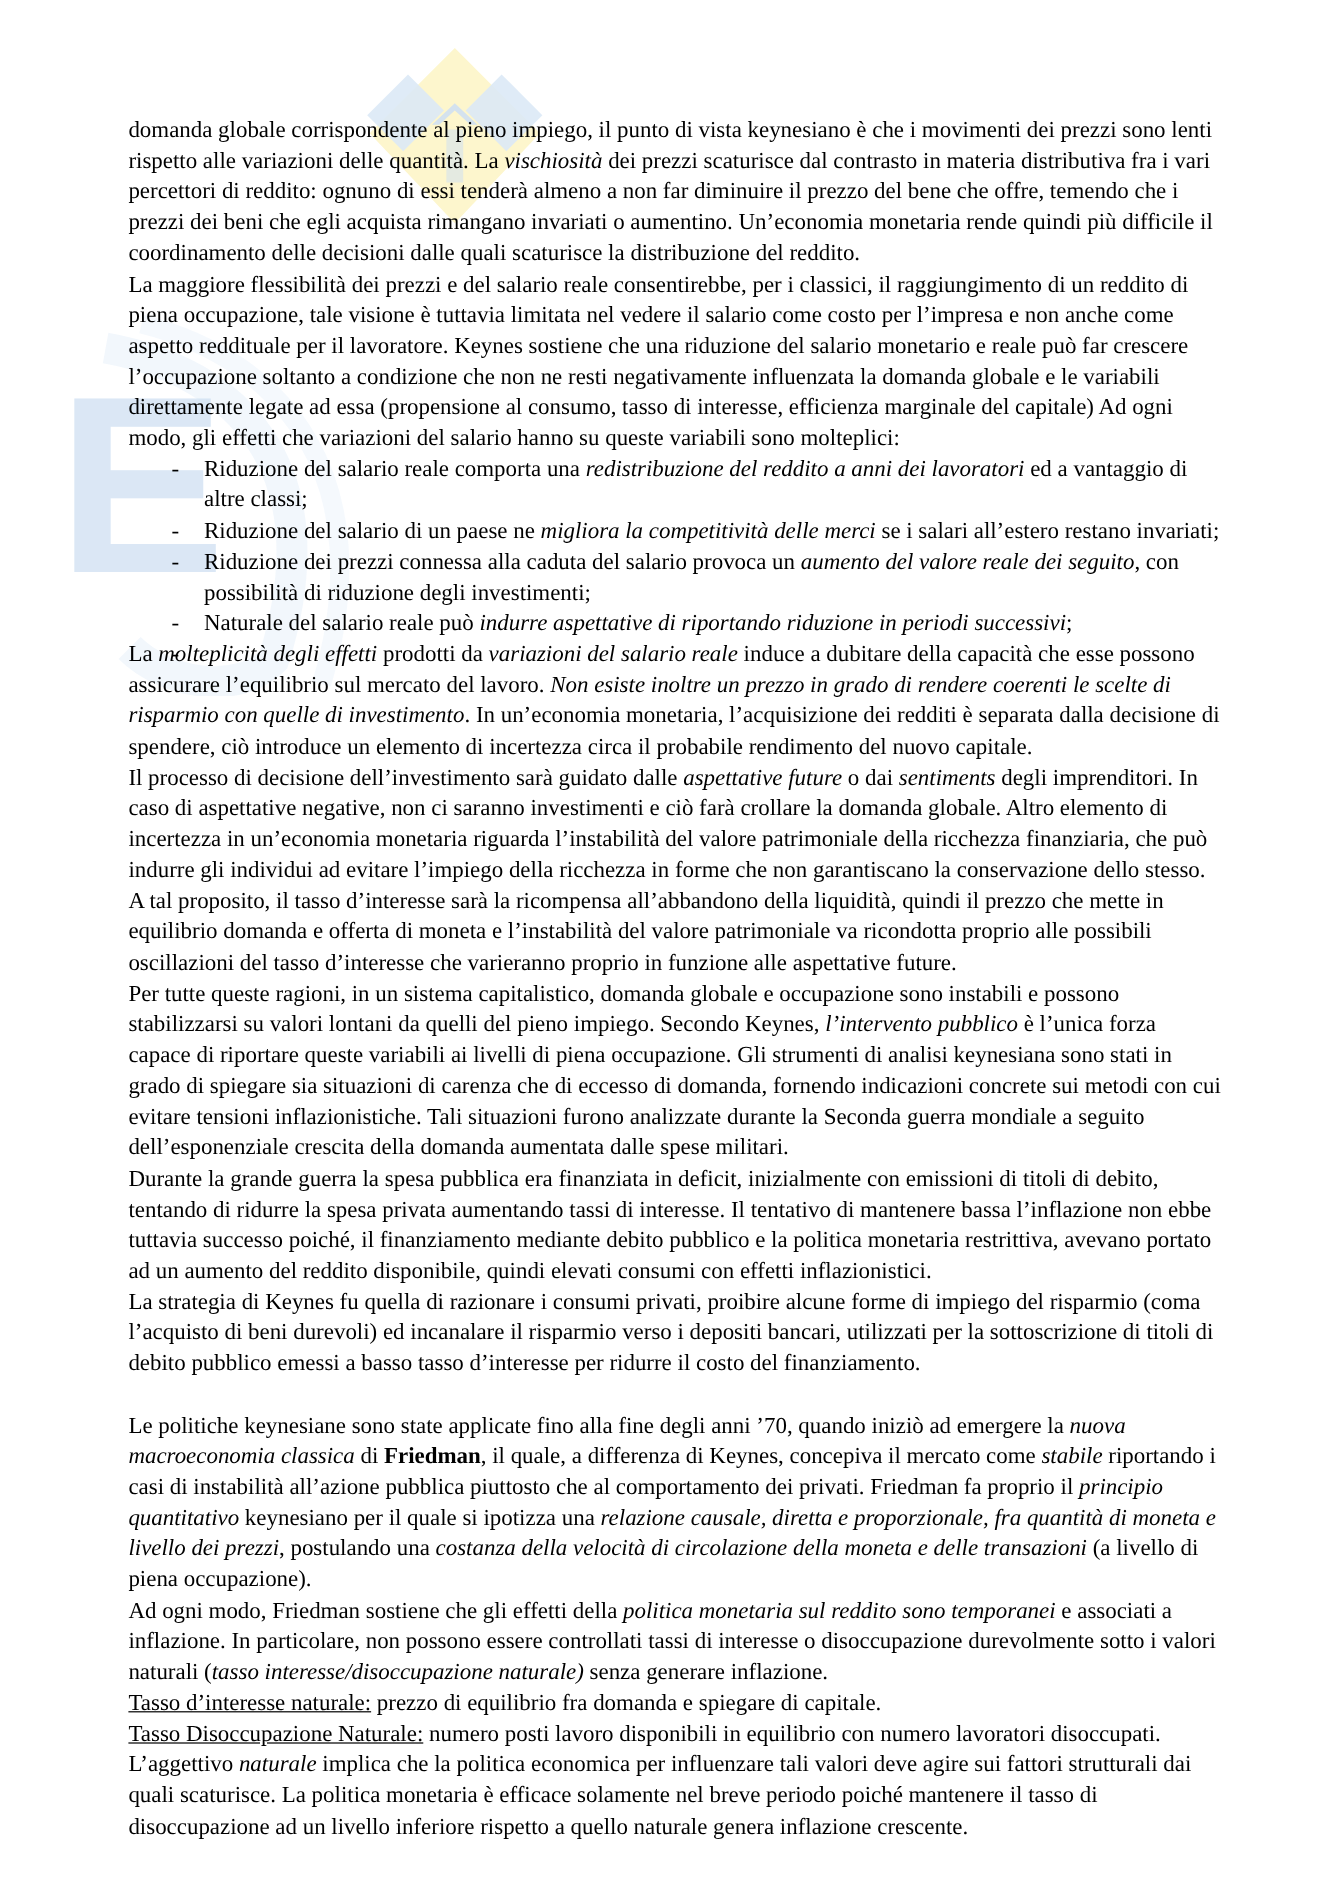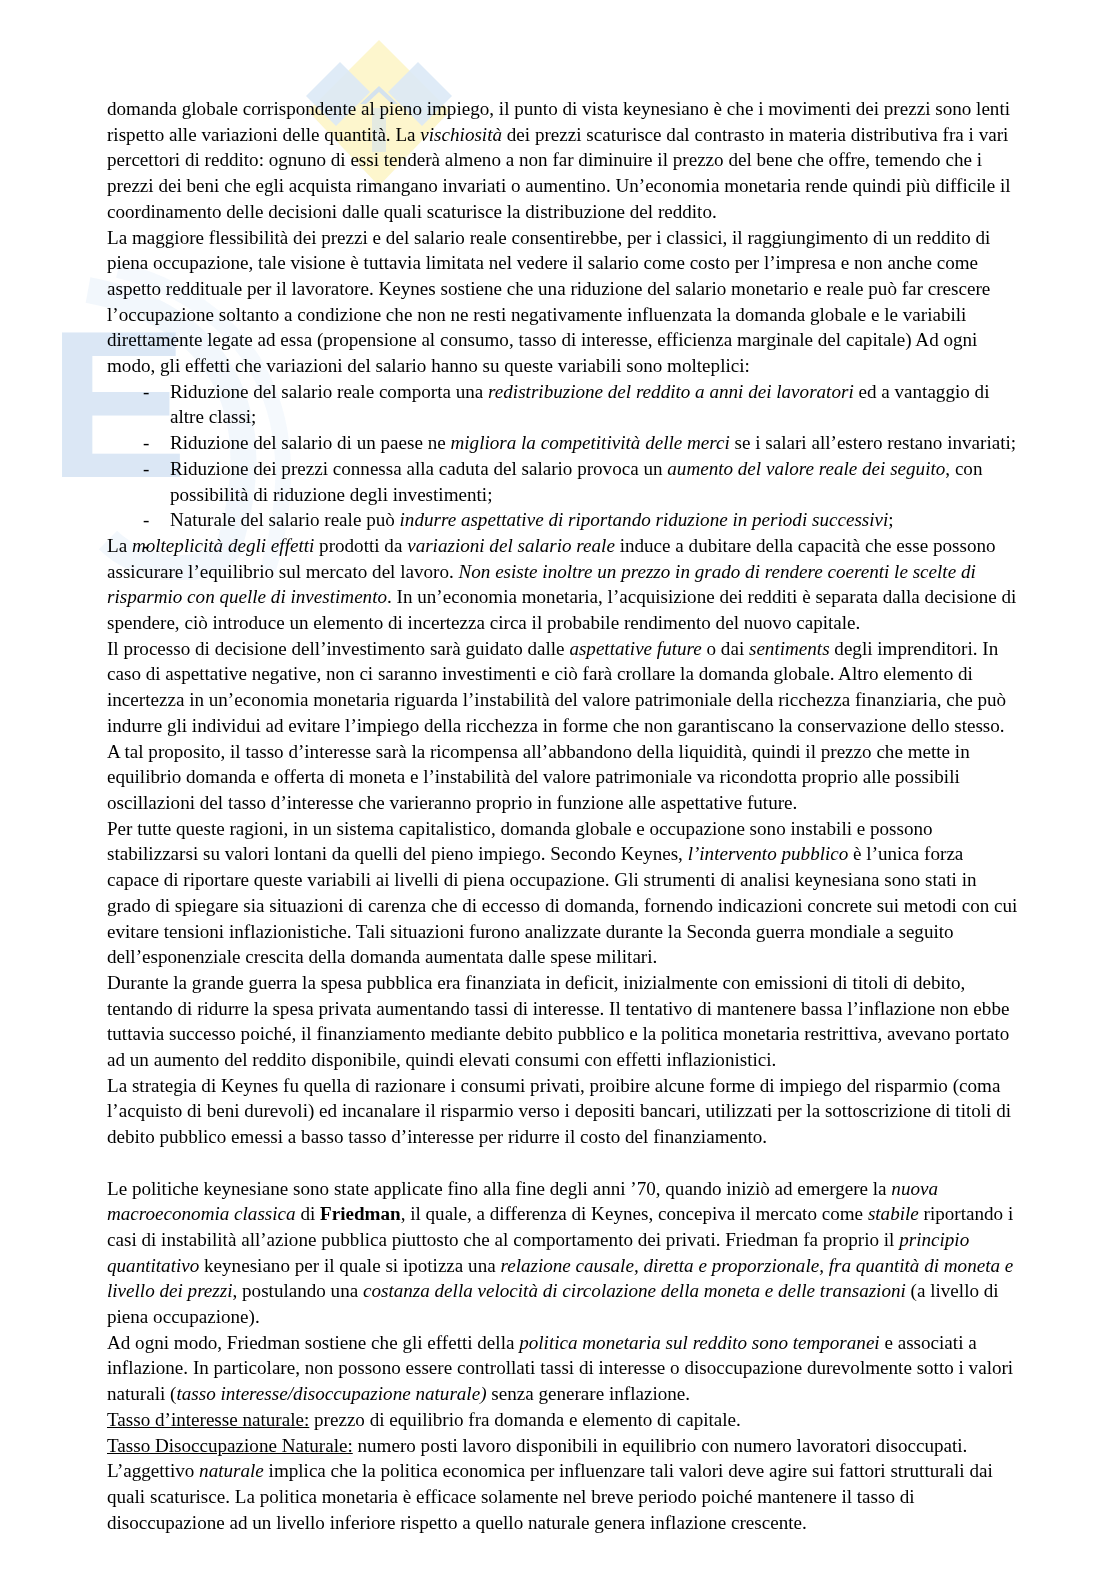--- a/index.html
+++ b/index.html
@@ -132,7 +132,7 @@
       <div class="blank"></div>
       <p><span>Le politiche keynesiane sono state applicate fino alla fine degli anni ’70, quando iniziò ad emergere la </span><span class="i">nuova macroeconomia classica</span><span> di </span><span class="b">Friedman</span><span>, il quale, a differenza di Keynes, concepiva il mercato come </span><span class="bi">stabile</span><span> riportando i casi di instabilità all’azione pubblica piuttosto che al comportamento dei privati. Friedman fa proprio il </span><span class="bi">principio quantitativo</span><span> keynesiano per il quale si ipotizza una </span><span class="i">relazione causale, diretta e proporzionale, fra quantità di moneta e livello dei prezzi</span><span>, postulando una </span><span class="bi">costanza della velocità di circolazione della moneta e delle transazioni</span><span> (a livello di piena occupazione).</span></p>
       <p><span>Ad ogni modo, Friedman sostiene che gli effetti della </span><span class="bi">politica monetaria sul reddito sono temporanei</span><span> e associati a inflazione. In particolare, non possono essere controllati tassi di interesse o disoccupazione durevolmente sotto i valori naturali (</span><span class="i">tasso interesse/disoccupazione naturale)</span><span> senza generare inflazione.</span></p>
-      <p><span class="u">Tasso d’interesse naturale:</span><span> prezzo di equilibrio fra domanda e elemento di capitale.</span></p>
+      <p><span class="u">Tasso d’interesse naturale:</span><span> prezzo di equilibrio fra domanda e spiegare di capitale.</span></p>
       <p><span class="u">Tasso Disoccupazione Naturale:</span><span> numero posti lavoro disponibili in equilibrio con numero lavoratori disoccupati.</span></p>
       <p><span>L’aggettivo </span><span class="i">naturale</span><span> implica che la politica economica per influenzare tali valori deve agire sui fattori strutturali dai quali scaturisce. La politica monetaria è efficace solamente nel breve periodo poiché mantenere il tasso di disoccupazione ad un livello inferiore rispetto a quello naturale genera inflazione crescente.</span></p>
     </div>

